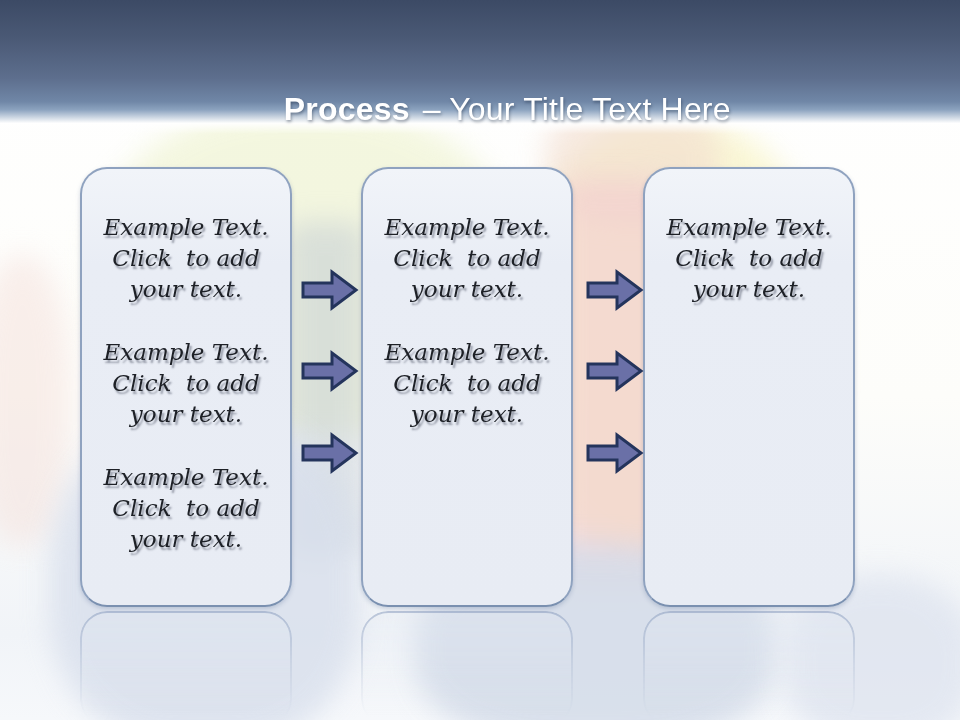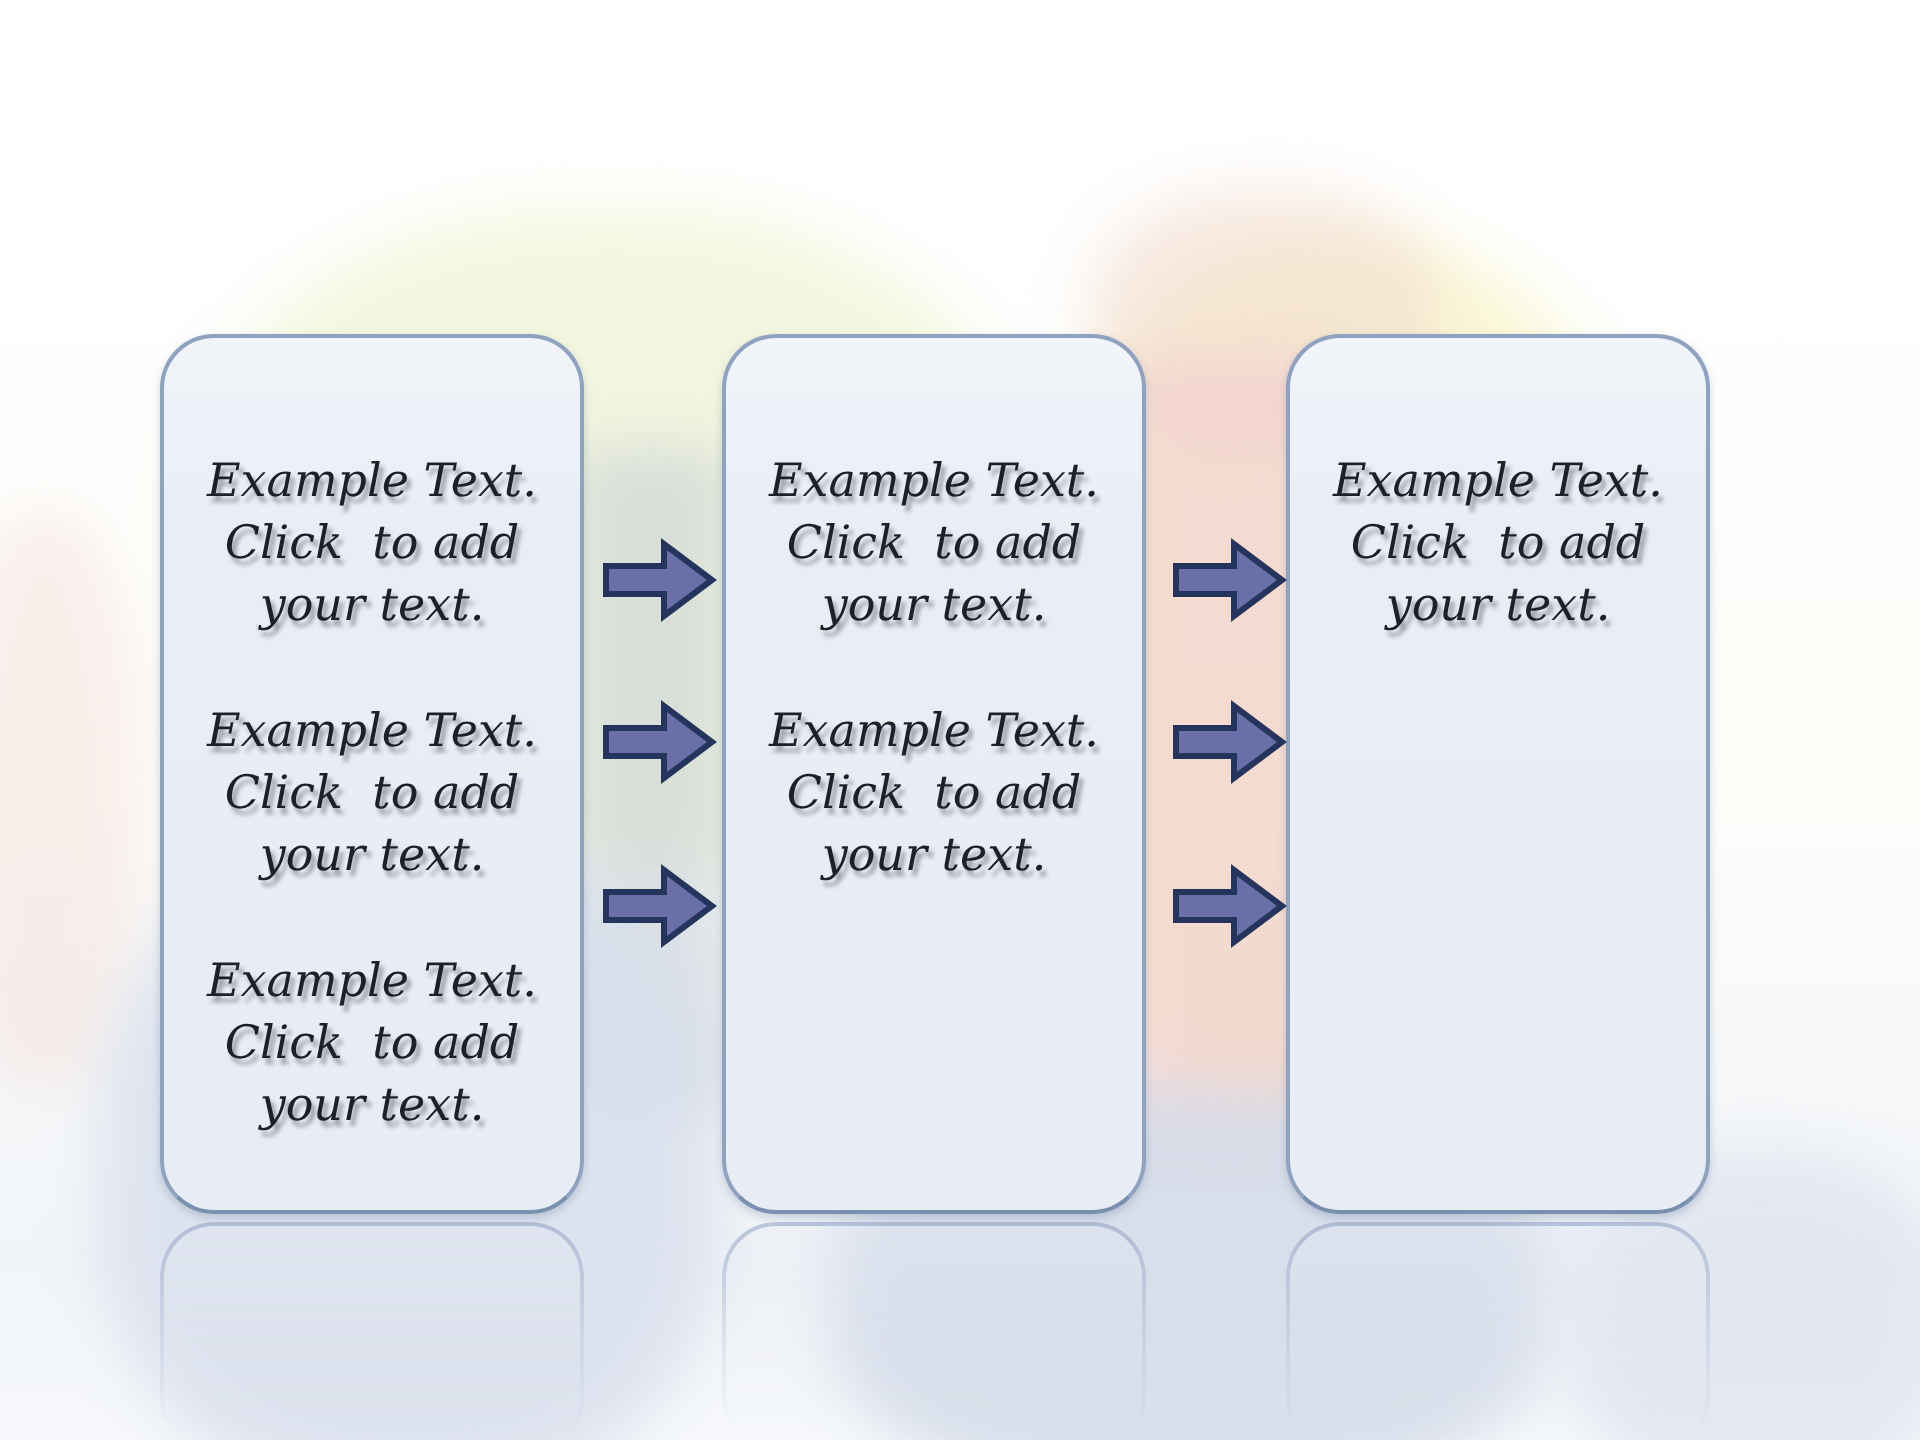--- a/index.html
+++ b/index.html
@@ -95,6 +95,11 @@
   <div class="reflection refl-2"></div>
   <div class="reflection refl-3"></div>
 
+  <div class="header">
+    <div class="title">
+      <span class="emph">Process</span><span class="rest">– Your Title Text Here</span>
+    </div>
+  </div>
 
   <div class="process-box box-1">
     <div class="box-content">

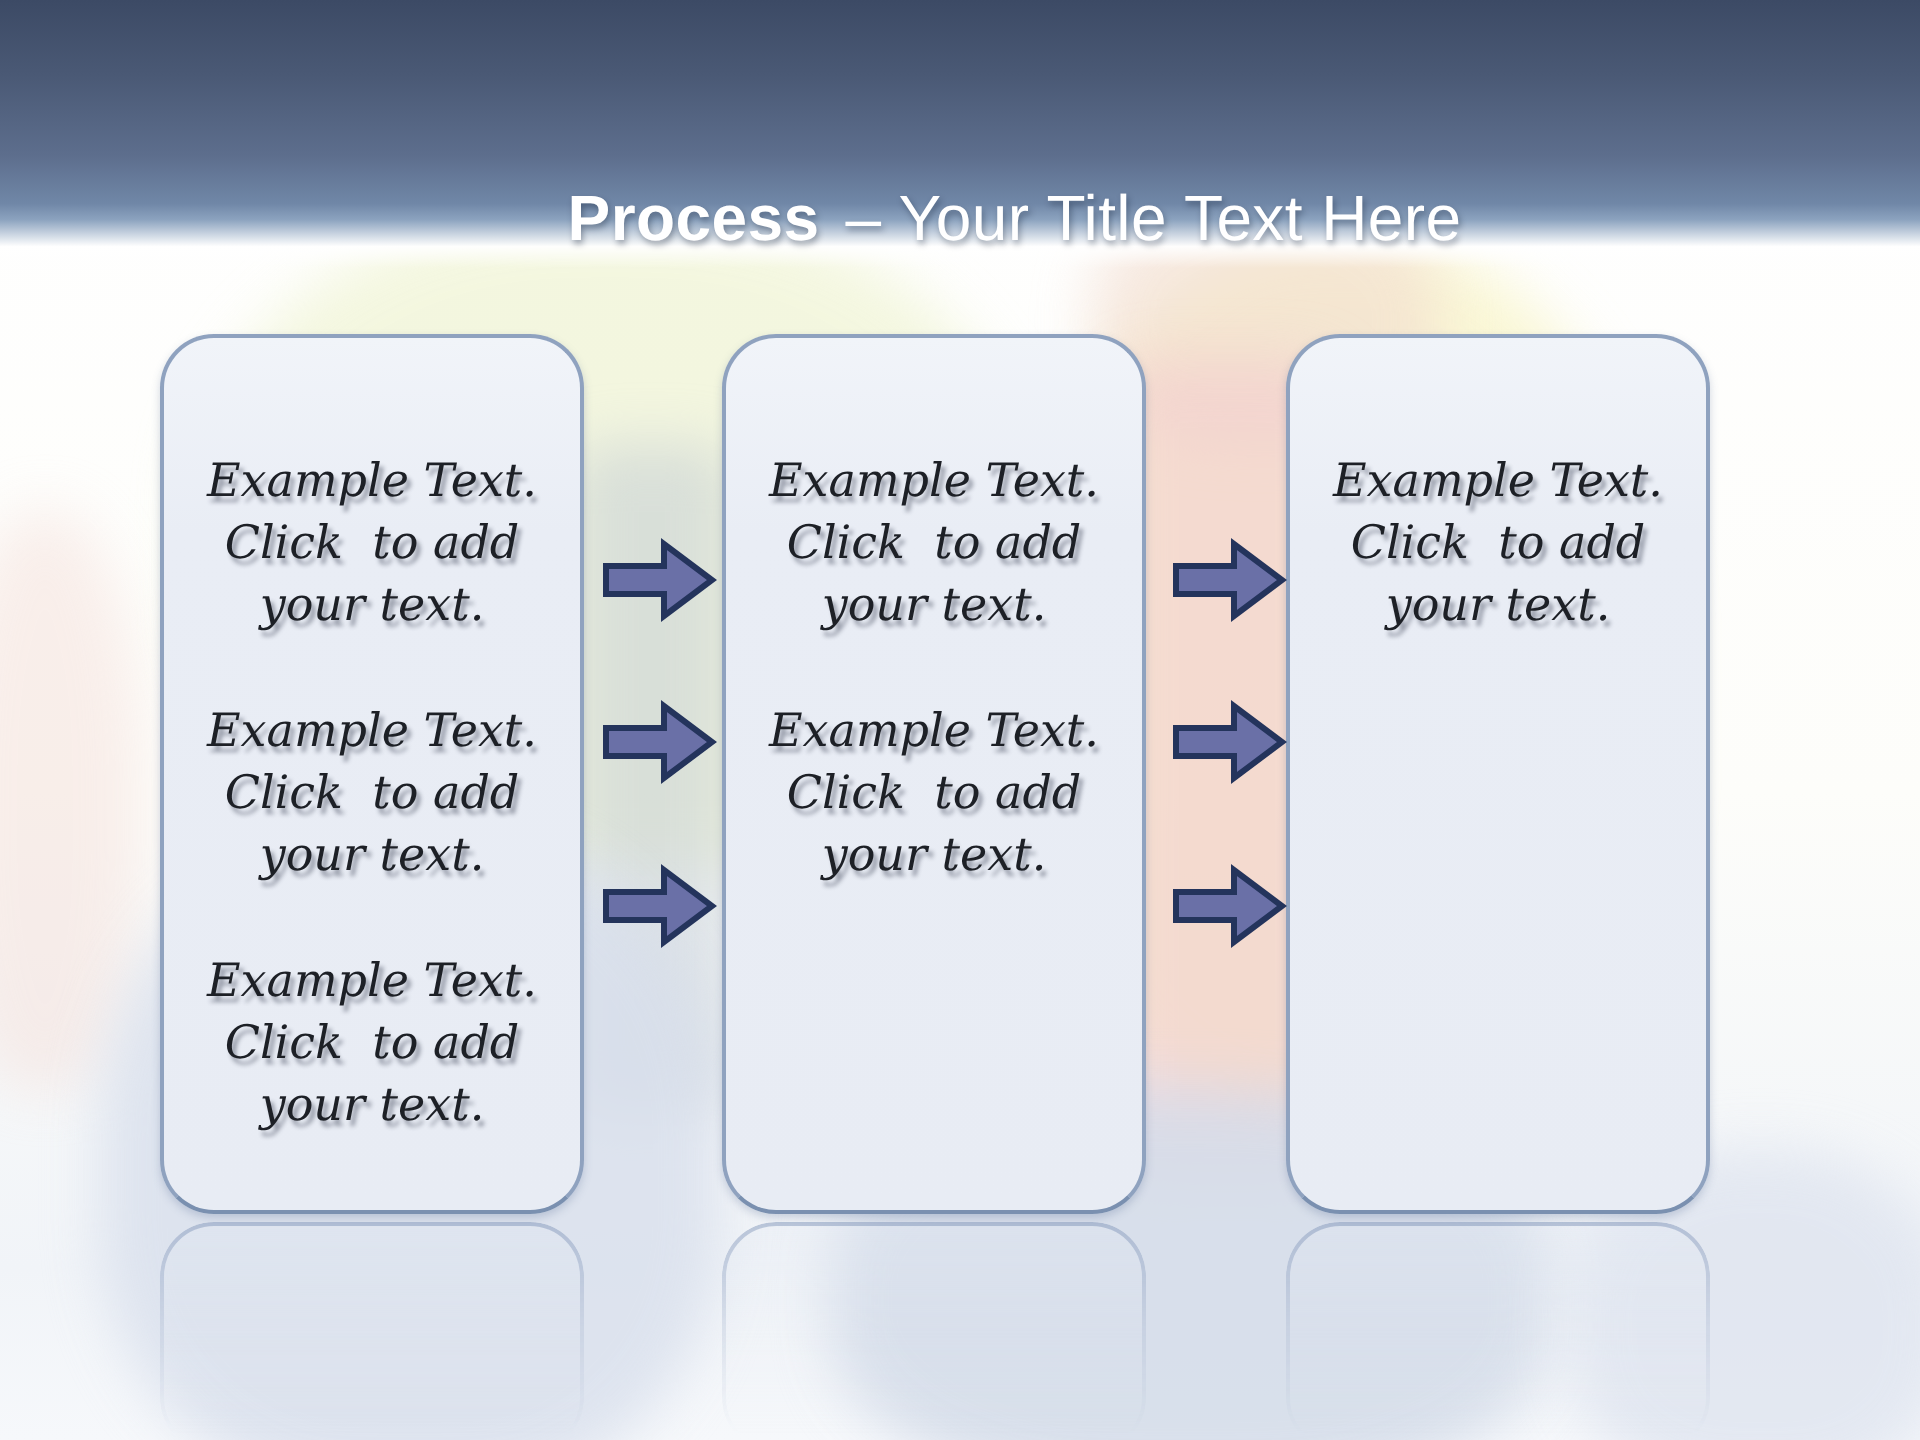--- a/index.html
+++ b/index.html
@@ -50,7 +50,7 @@
   .box-1{left:80px;}
   .box-2{left:361px;}
   .box-3{left:643px;}
-  .box-content{padding:57px 6px 0;text-align:center;}
+  .box-content{padding:43px 6px 0;text-align:center;}
   .box-content p{
     margin:0 0 32px;white-space:pre-wrap;
     font-family:"DejaVu Serif","Liberation Serif",serif;font-style:italic;

